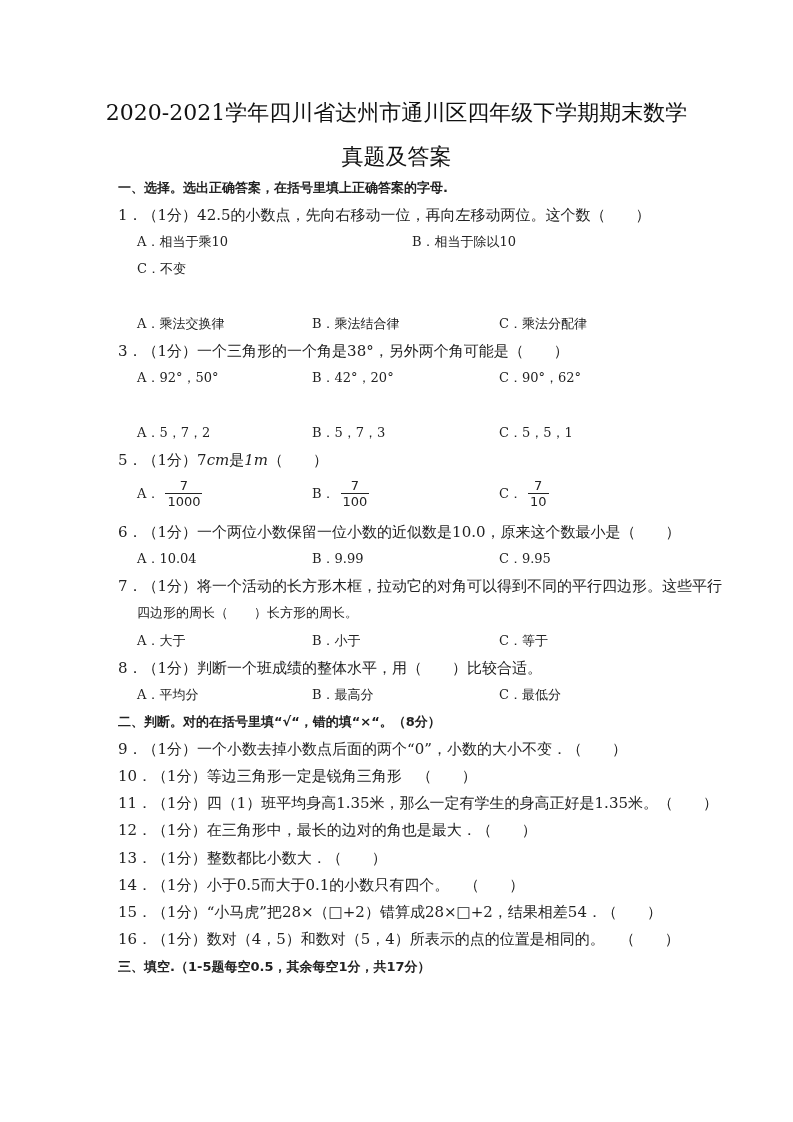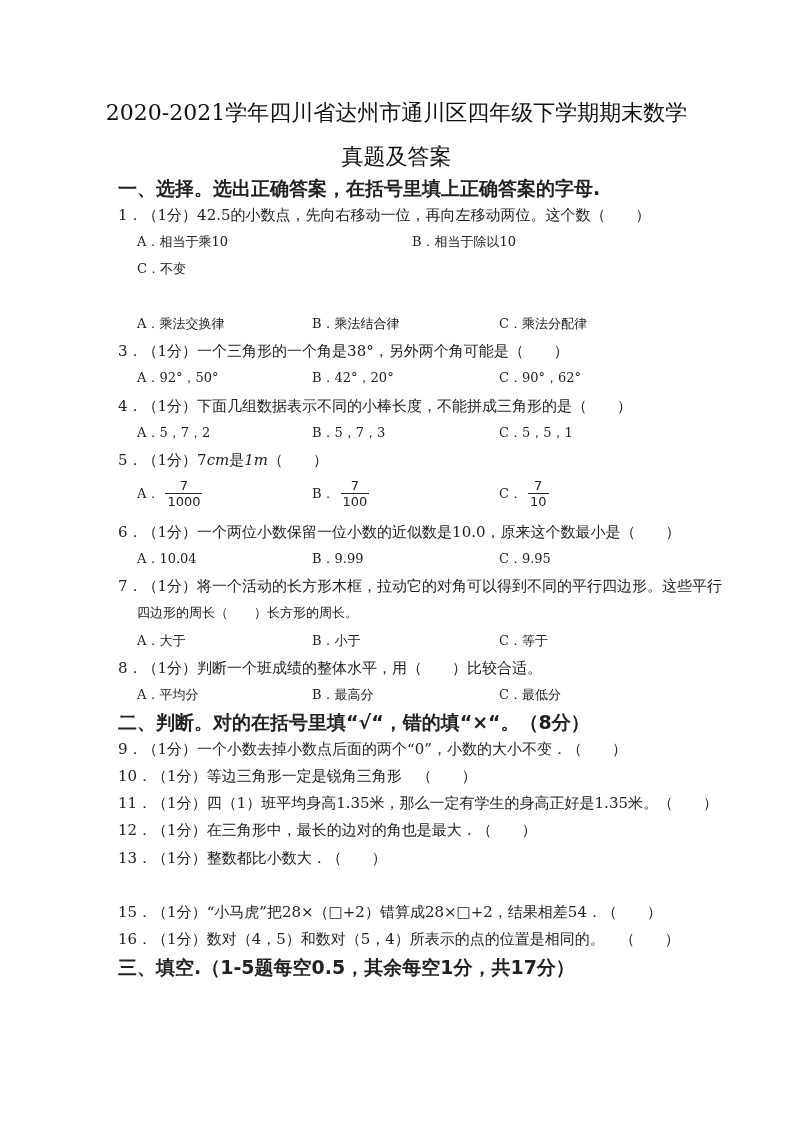--- a/index.html
+++ b/index.html
@@ -16,7 +16,7 @@
   .line {
     position: absolute; left: 118px; font-size: 15px; line-height: 18px; white-space: nowrap; color: #222;
   }
-  .section { font-weight: bold; font-family: "DejaVu Sans", "Liberation Sans", sans-serif; font-size: 19px; }
+  .section { font-weight: bold; font-family: "DejaVu Sans", "Liberation Sans", sans-serif; font-size: 13px; }
   .opt { position: absolute; font-size: 13px; line-height: 18px; white-space: nowrap; color: #222; }
   .frac {
     display: inline-block; vertical-align: middle; text-align: center; margin-left: 6px;

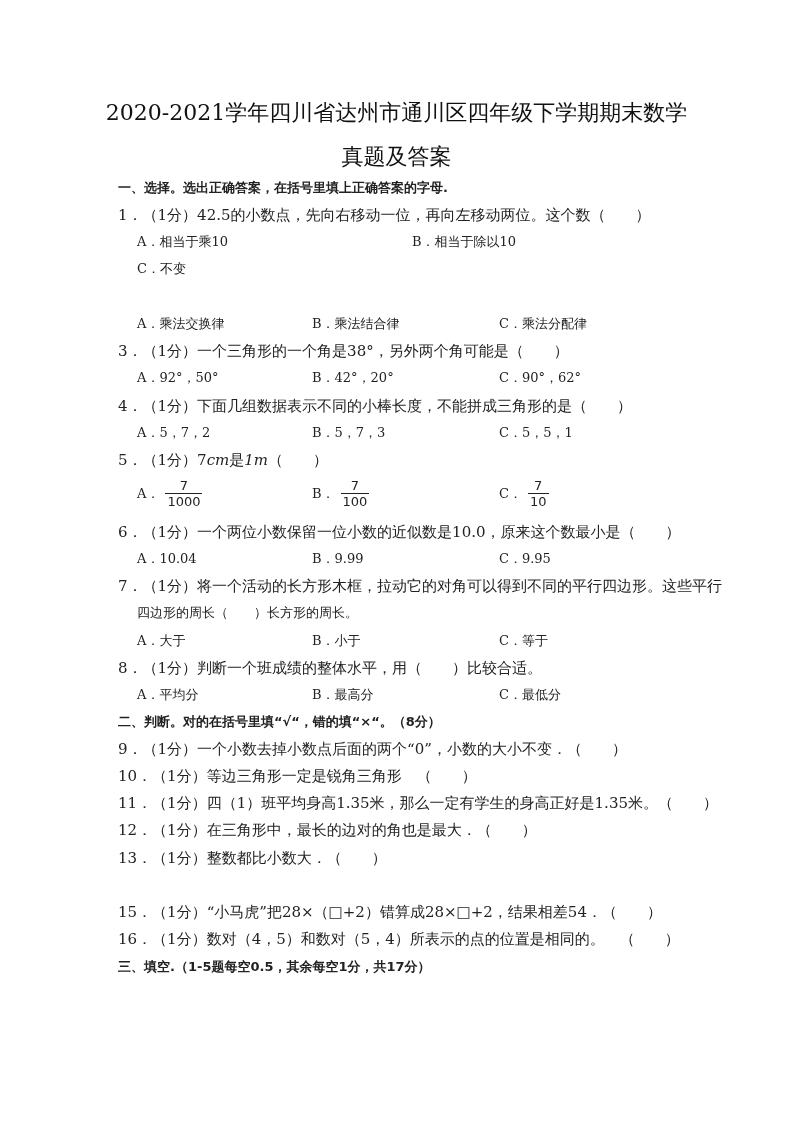--- a/index.html
+++ b/index.html
@@ -50,7 +50,6 @@
   <div class="opt" style="left:312px; top:369px;">B．42°，20°</div>
   <div class="opt" style="left:499px; top:369px;">C．90°，62°</div>
 
-  <div class="line" style="top:397px;">4．（1分）下面几组数据表示不同的小棒长度，不能拼成三角形的是（　　）</div>
   <div class="opt" style="left:137px; top:424px;">A．5，7，2</div>
   <div class="opt" style="left:312px; top:424px;">B．5，7，3</div>
   <div class="opt" style="left:499px; top:424px;">C．5，5，1</div>

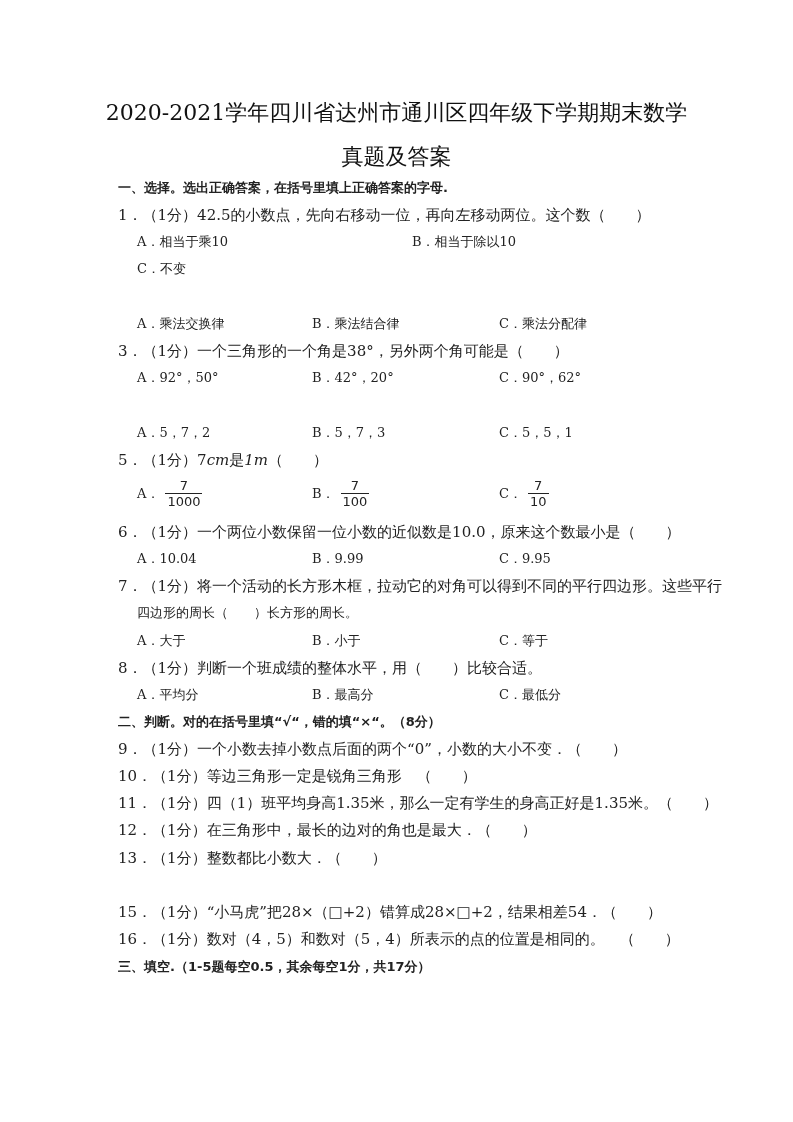--- a/index.html
+++ b/index.html
@@ -90,6 +90,7 @@
   <div class="line" style="top:794px;">11．（1分）四（1）班平均身高1.35米，那么一定有学生的身高正好是1.35米。（　　）</div>
   <div class="line" style="top:821px;">12．（1分）在三角形中，最长的边对的角也是最大．（　　）</div>
   <div class="line" style="top:849px;">13．（1分）整数都比小数大．（　　）</div>
+  <div class="line" style="top:876px;">14．（1分）小于0.5而大于0.1的小数只有四个。　（　　）</div>
   <div class="line" style="top:903px;">15．（1分）“小马虎”把28×（□+2）错算成28×□+2，结果相差54．（　　）</div>
   <div class="line" style="top:930px;">16．（1分）数对（4，5）和数对（5，4）所表示的点的位置是相同的。　（　　）</div>
 

